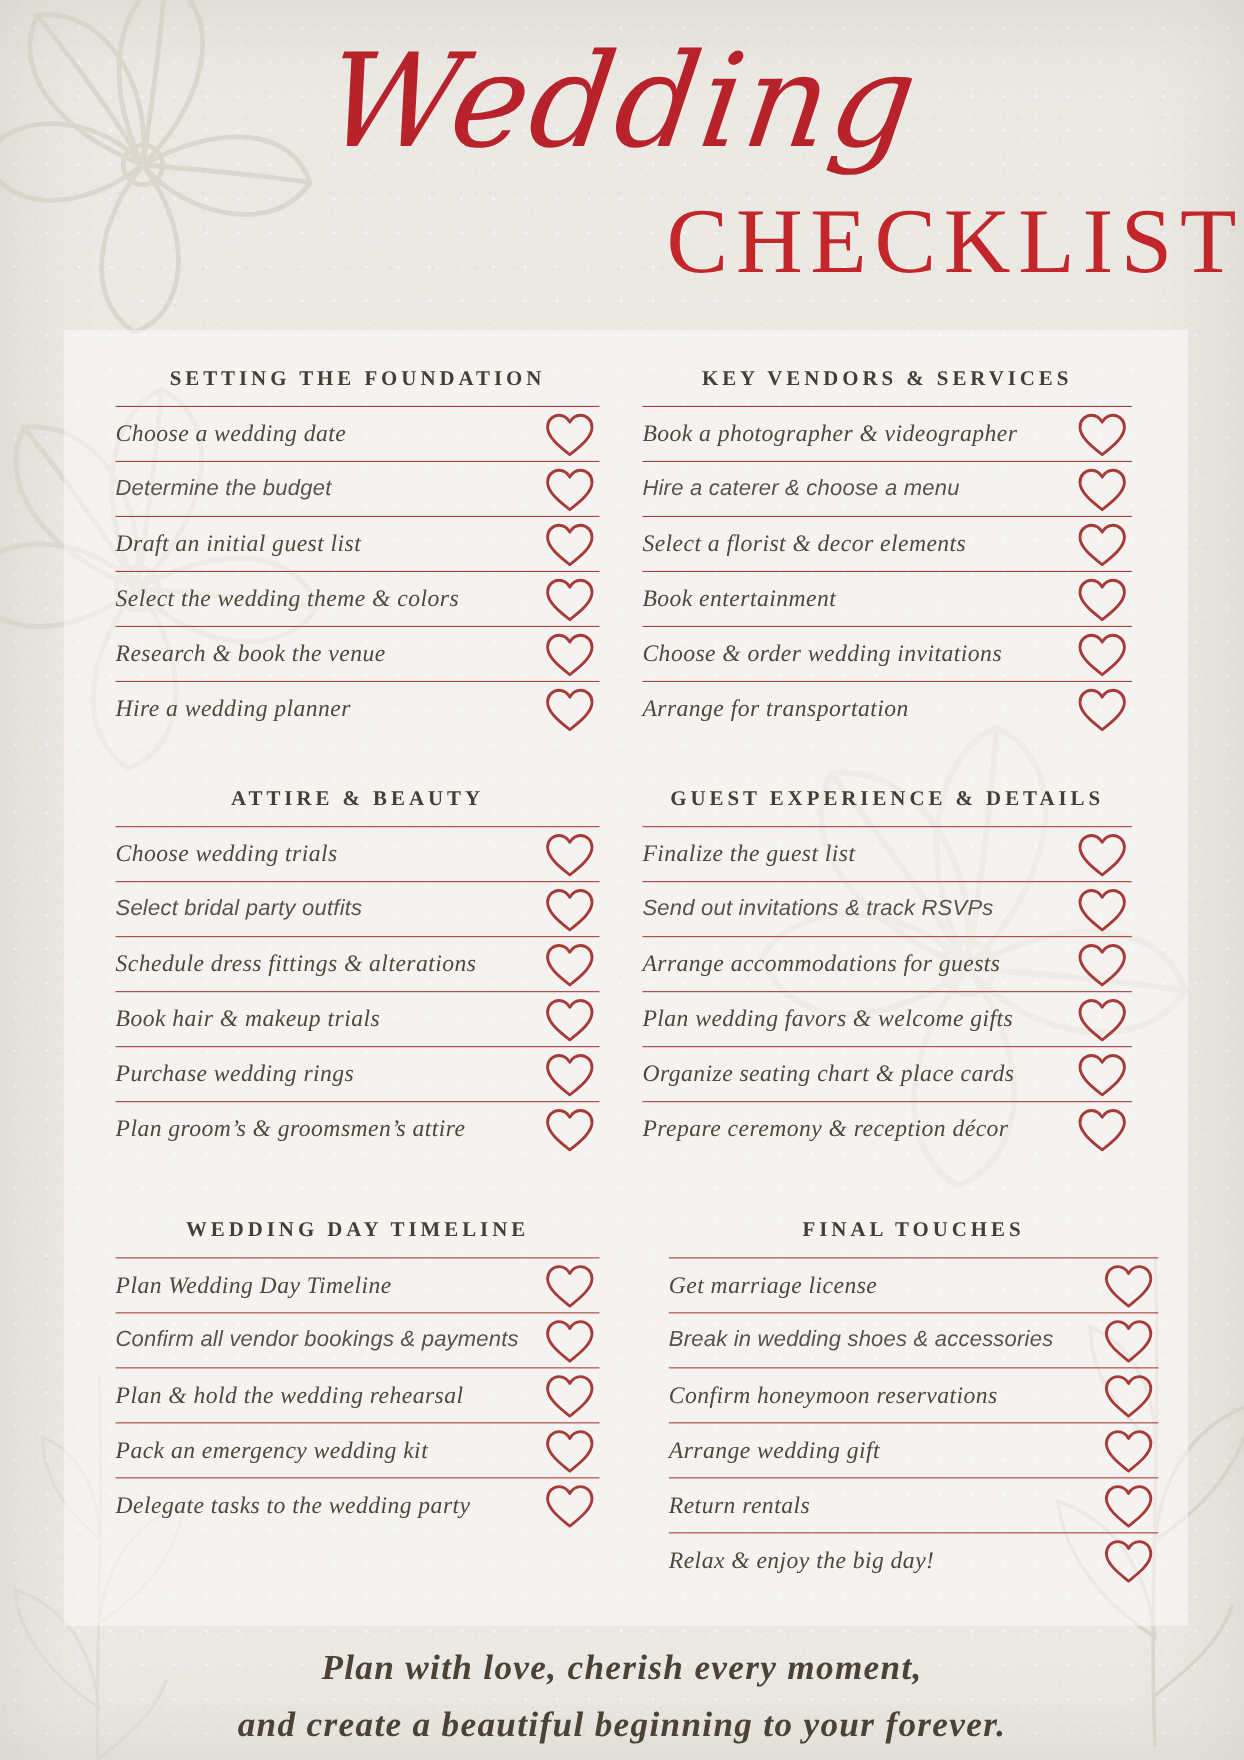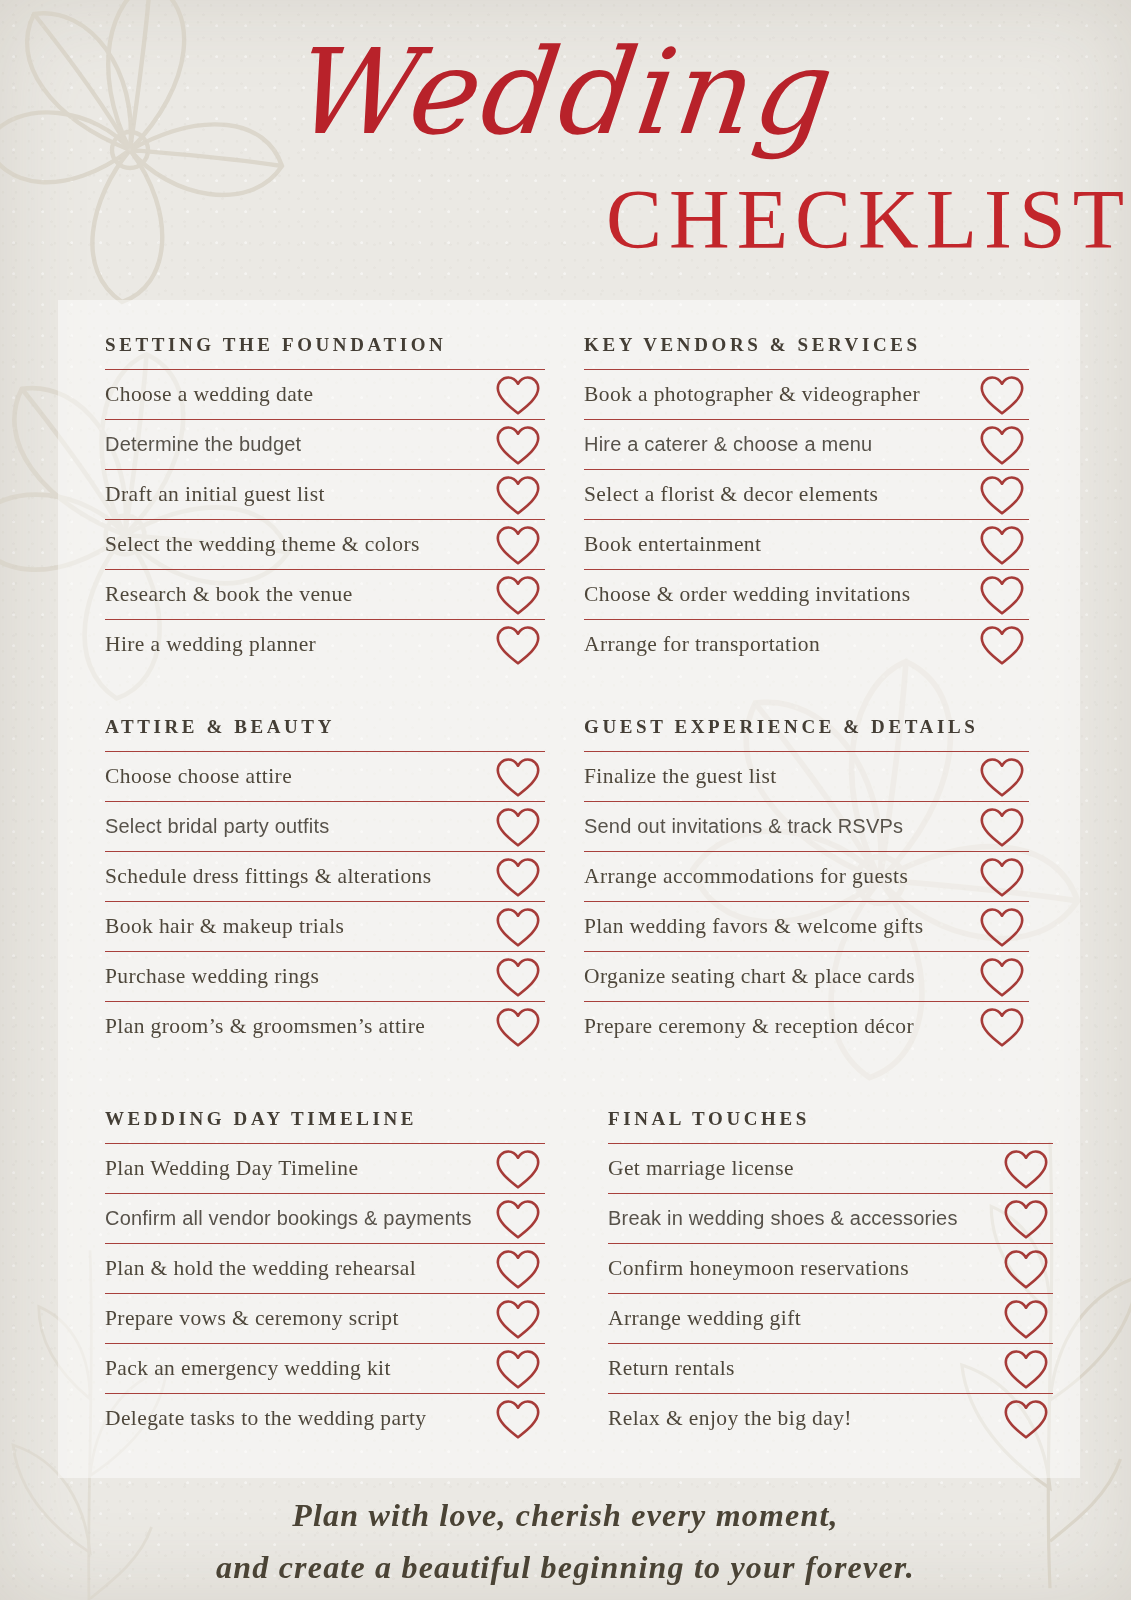--- a/index.html
+++ b/index.html
@@ -40,7 +40,7 @@
   .s5{left:105px;top:1108px;width:440px;}
   .s6{left:564px;top:1108px;width:445px;margin-left:44px;}
   .heading{
-    text-align:left;font-family:"Liberation Serif",serif;font-weight:700;
+    text-align:center;font-family:"Liberation Serif",serif;font-weight:700;
     font-size:19px;letter-spacing:3.6px;color:#443e35;
     margin:0 0 13px 0;
   }

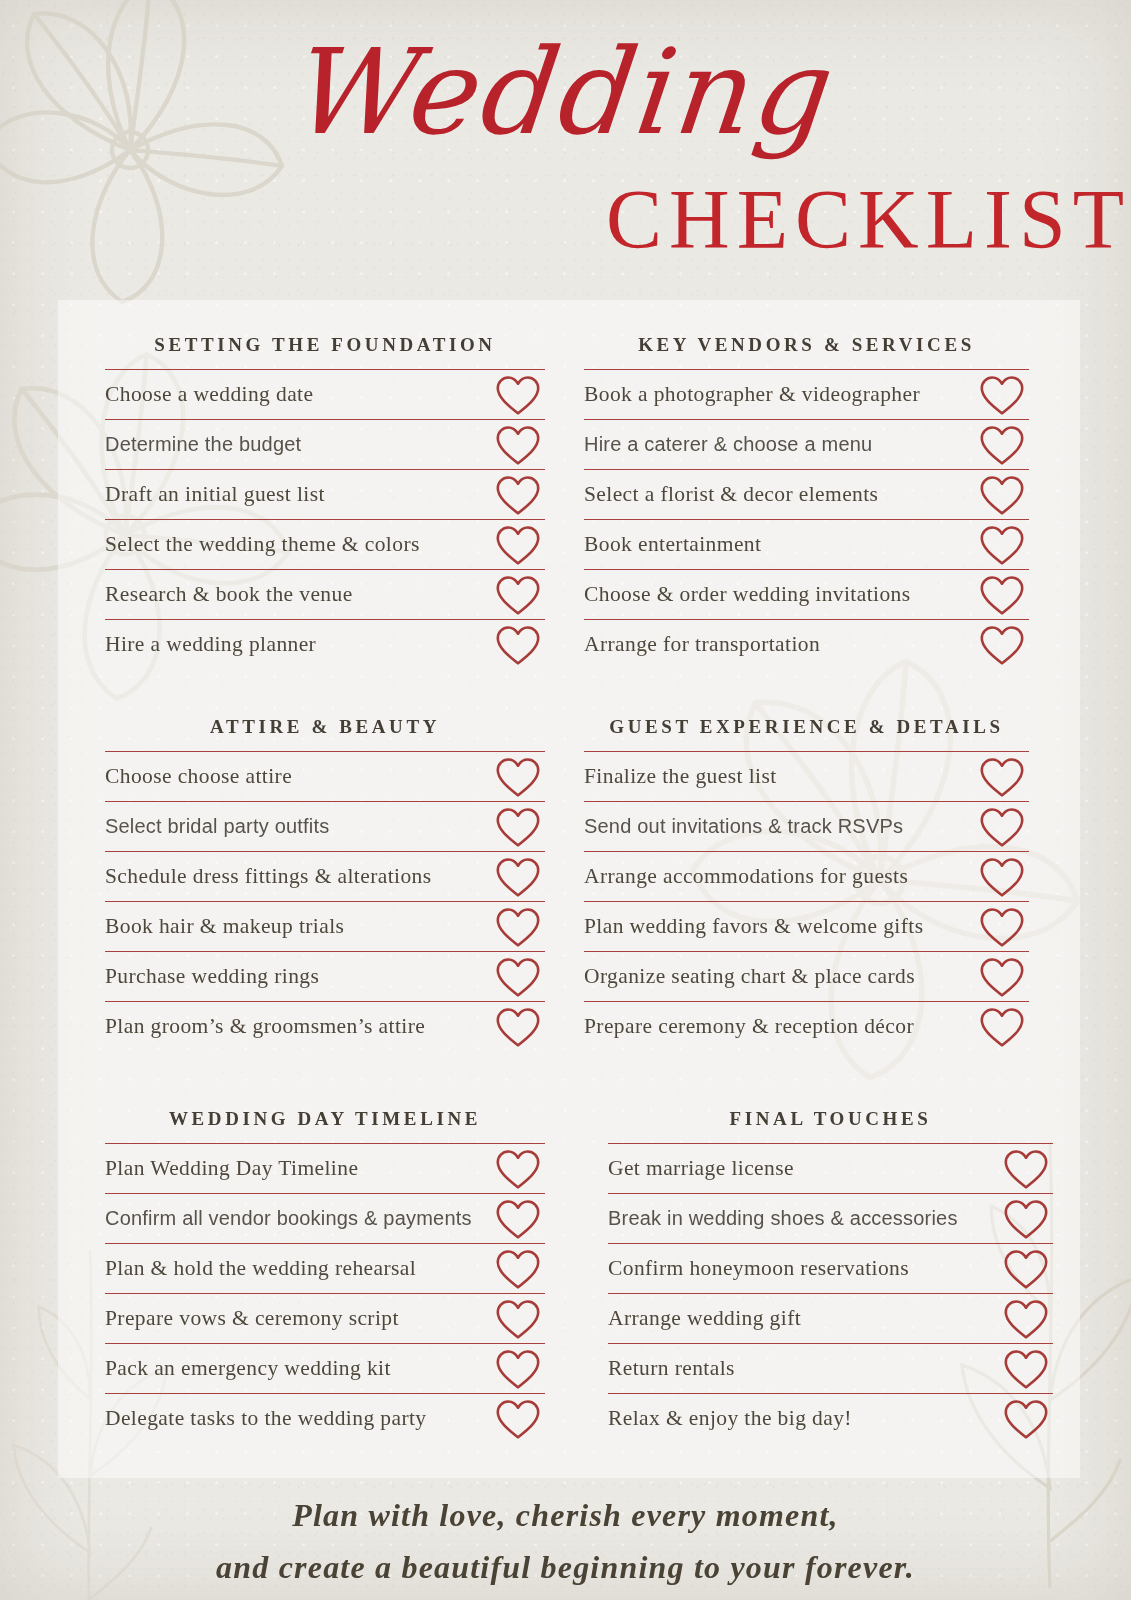--- a/index.html
+++ b/index.html
@@ -49,7 +49,7 @@
     border-top:1.6px solid #a8403c;
   }
   .task{
-    font-family:"Liberation Serif",serif;
+    font-family:"Liberation Serif",serif;font-style:italic;
     font-size:21.5px;color:#4e473b;letter-spacing:0.4px;
     white-space:nowrap;
   }

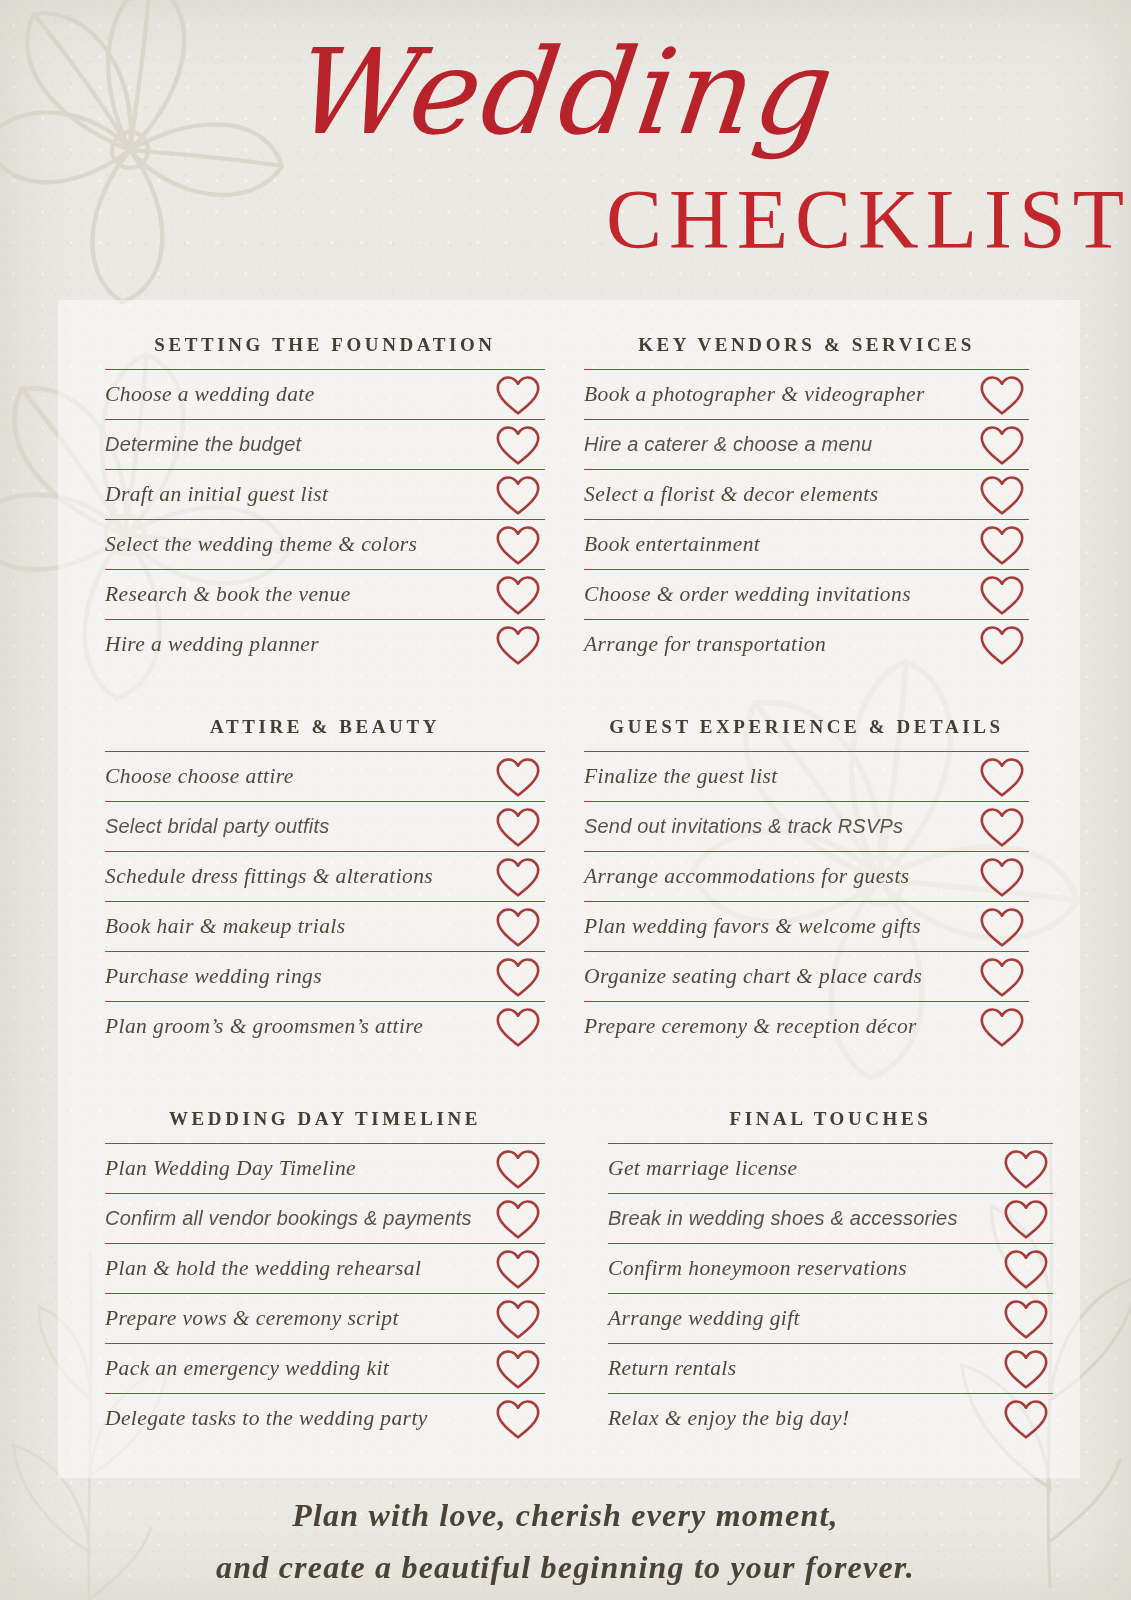--- a/index.html
+++ b/index.html
@@ -207,7 +207,7 @@
     <div class="heading">ATTIRE &amp; BEAUTY</div>
     <div class="rows">
       <div class="row">
-          <span class="task">Choose choose attire</span>
+          <span class="task">Choose wedding trials</span>
           <svg class="heart">
             <use href="#heart"></use>
           </svg>

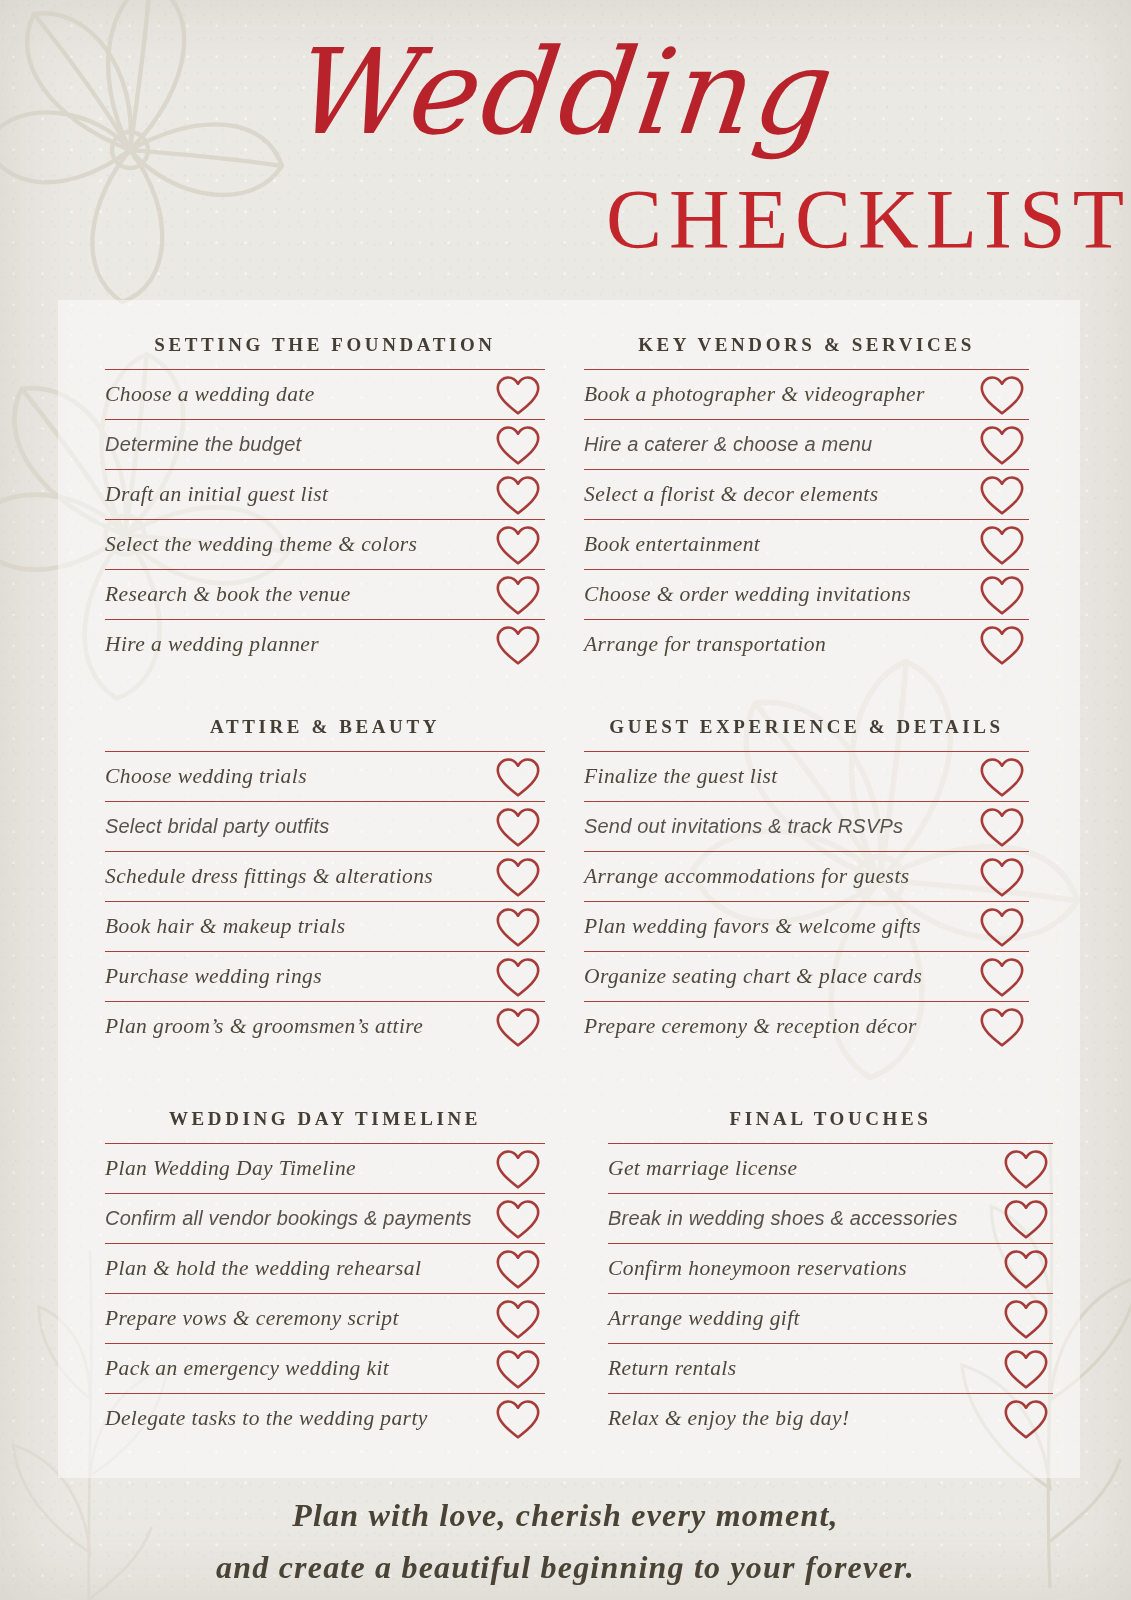--- a/index.html
+++ b/index.html
@@ -309,12 +309,6 @@
           </svg>
         </div>
       <div class="row">
-          <span class="task">Prepare vows &amp; ceremony script</span>
-          <svg class="heart">
-            <use href="#heart"></use>
-          </svg>
-        </div>
-      <div class="row">
           <span class="task">Pack an emergency wedding kit</span>
           <svg class="heart">
             <use href="#heart"></use>

